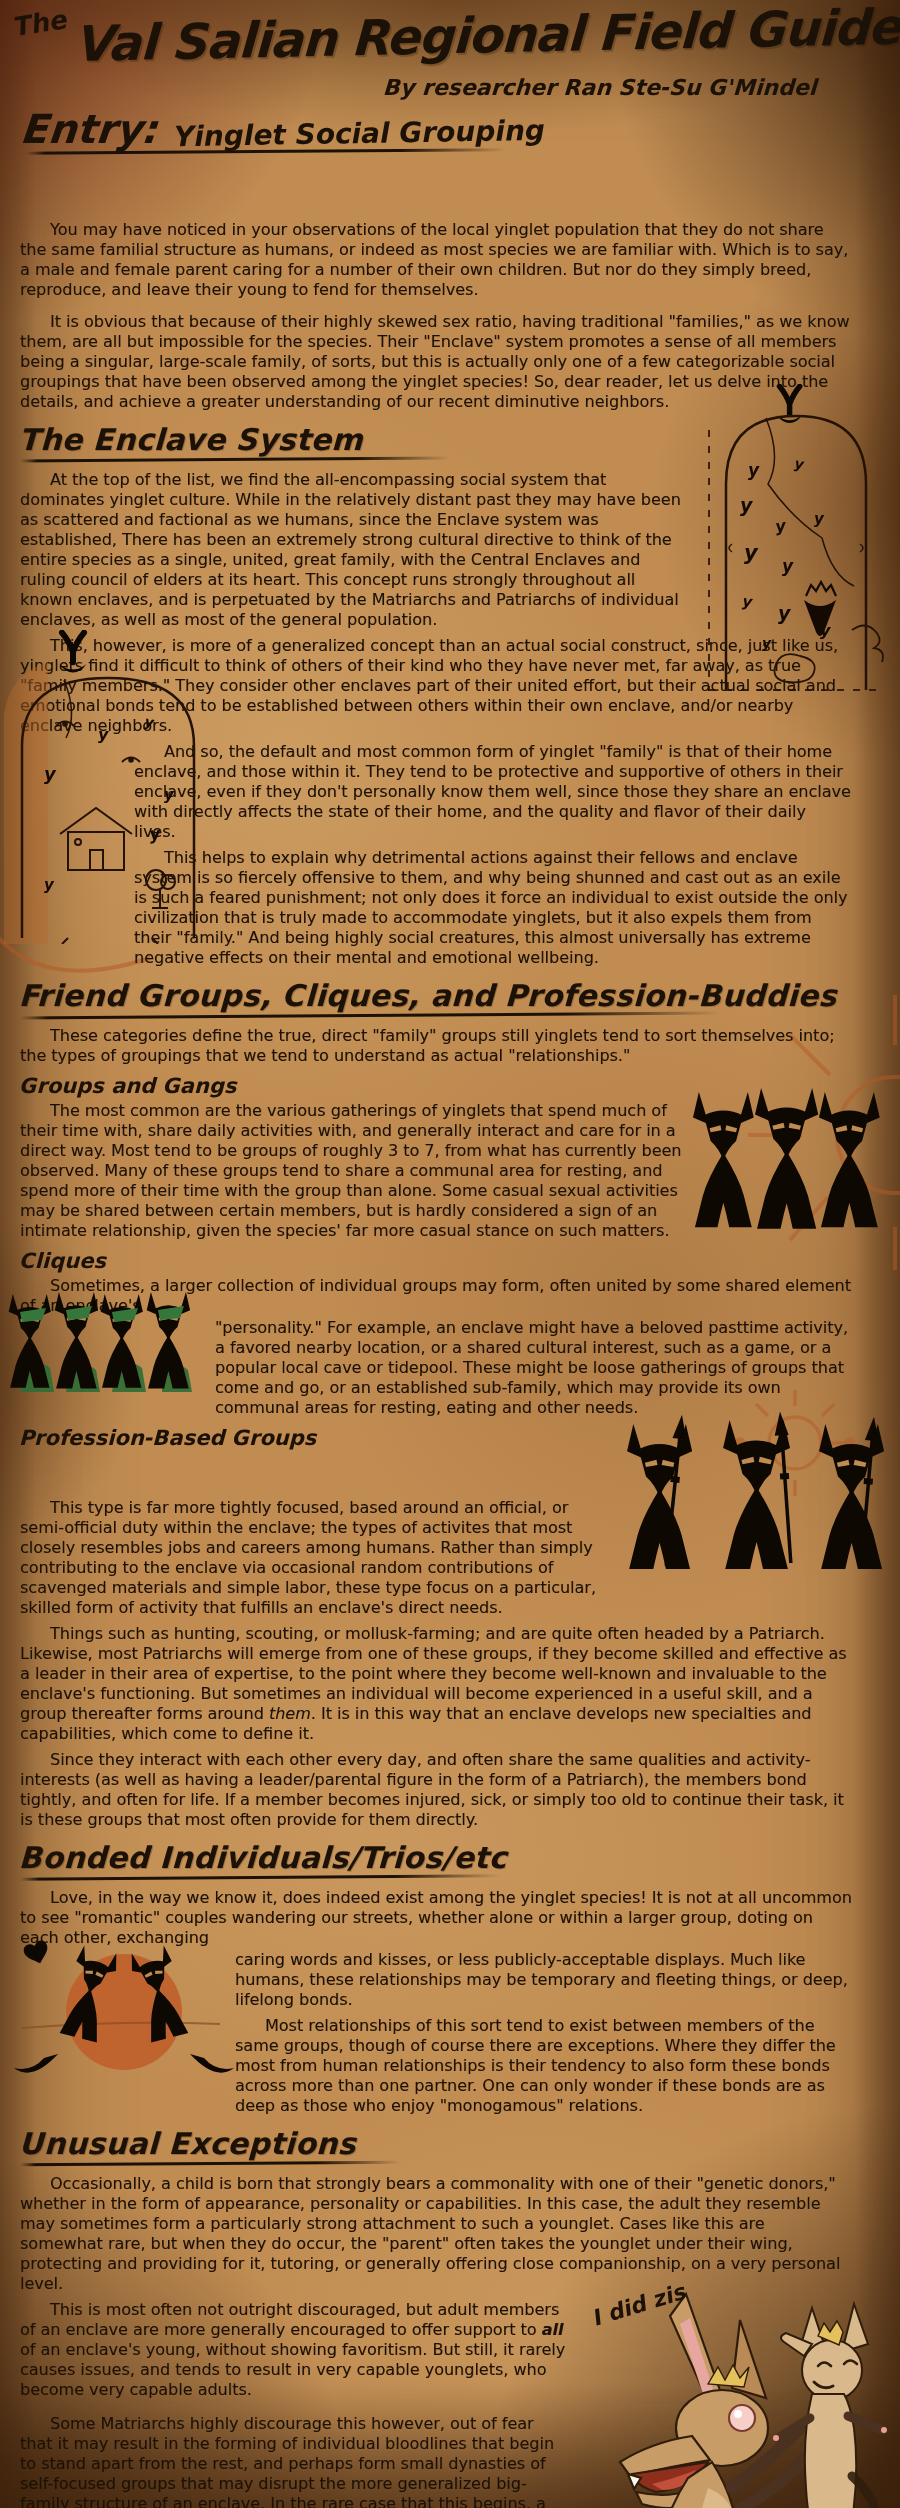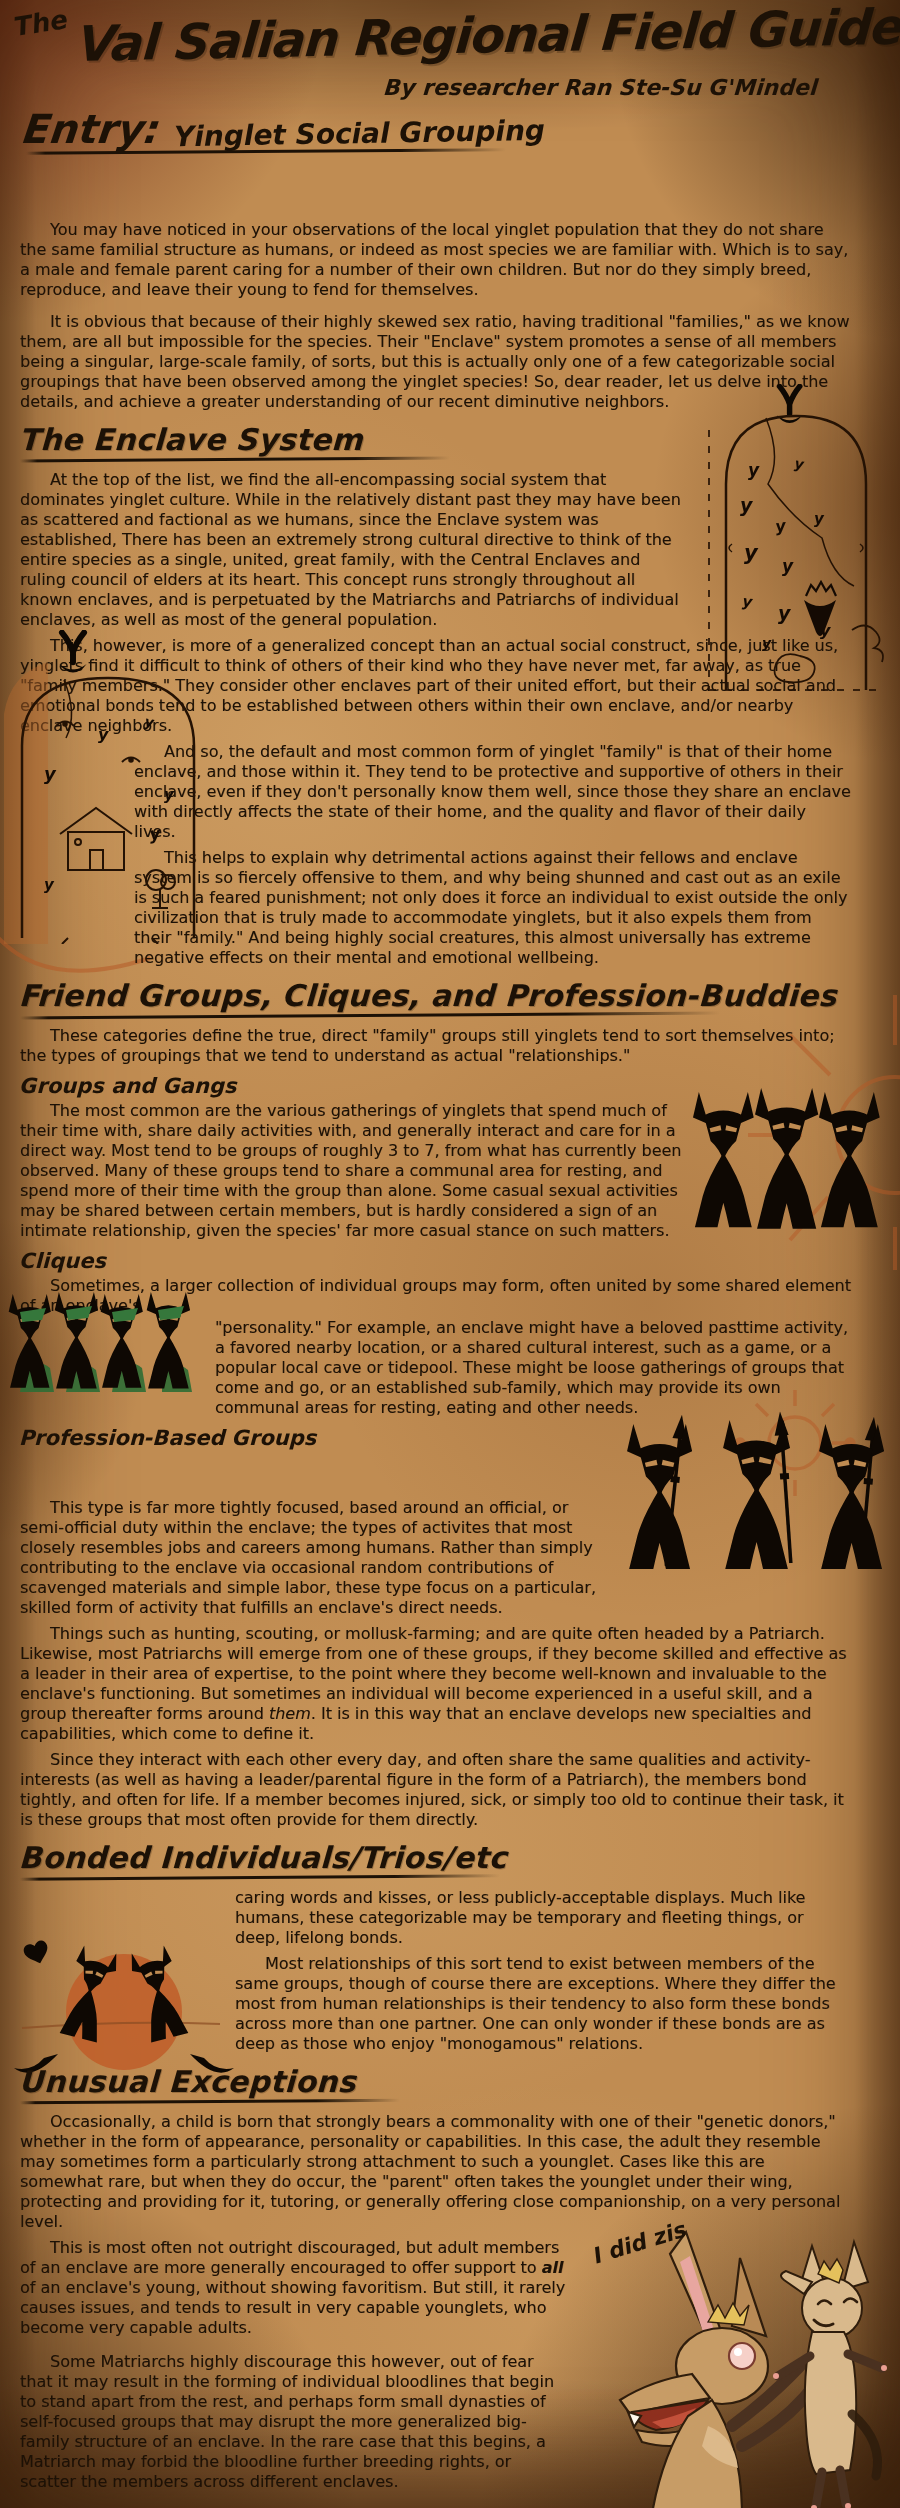--- a/index.html
+++ b/index.html
@@ -296,6 +296,7 @@
     <section>
       <h2 class="hd sec-hd">Bonded Individuals/Trios/etc</h2>
       <div class="uline" style="width:480px"></div>
+      <p style="margin-bottom:2px">Love, in the way we know it, does indeed exist among the yinglet species! It is not at all uncommon to see "romantic" couples wandering our streets, whether alone or within a larger group, doting on each other, exchanging</p>
       <div class="ill" style="left:-14px;top:92px;width:230px;height:158px">
         <svg width="230" height="158" viewBox="0 0 230 158">
           <circle cx="118" cy="80" r="58" fill="#bf5f2a" opacity=".88"></circle>

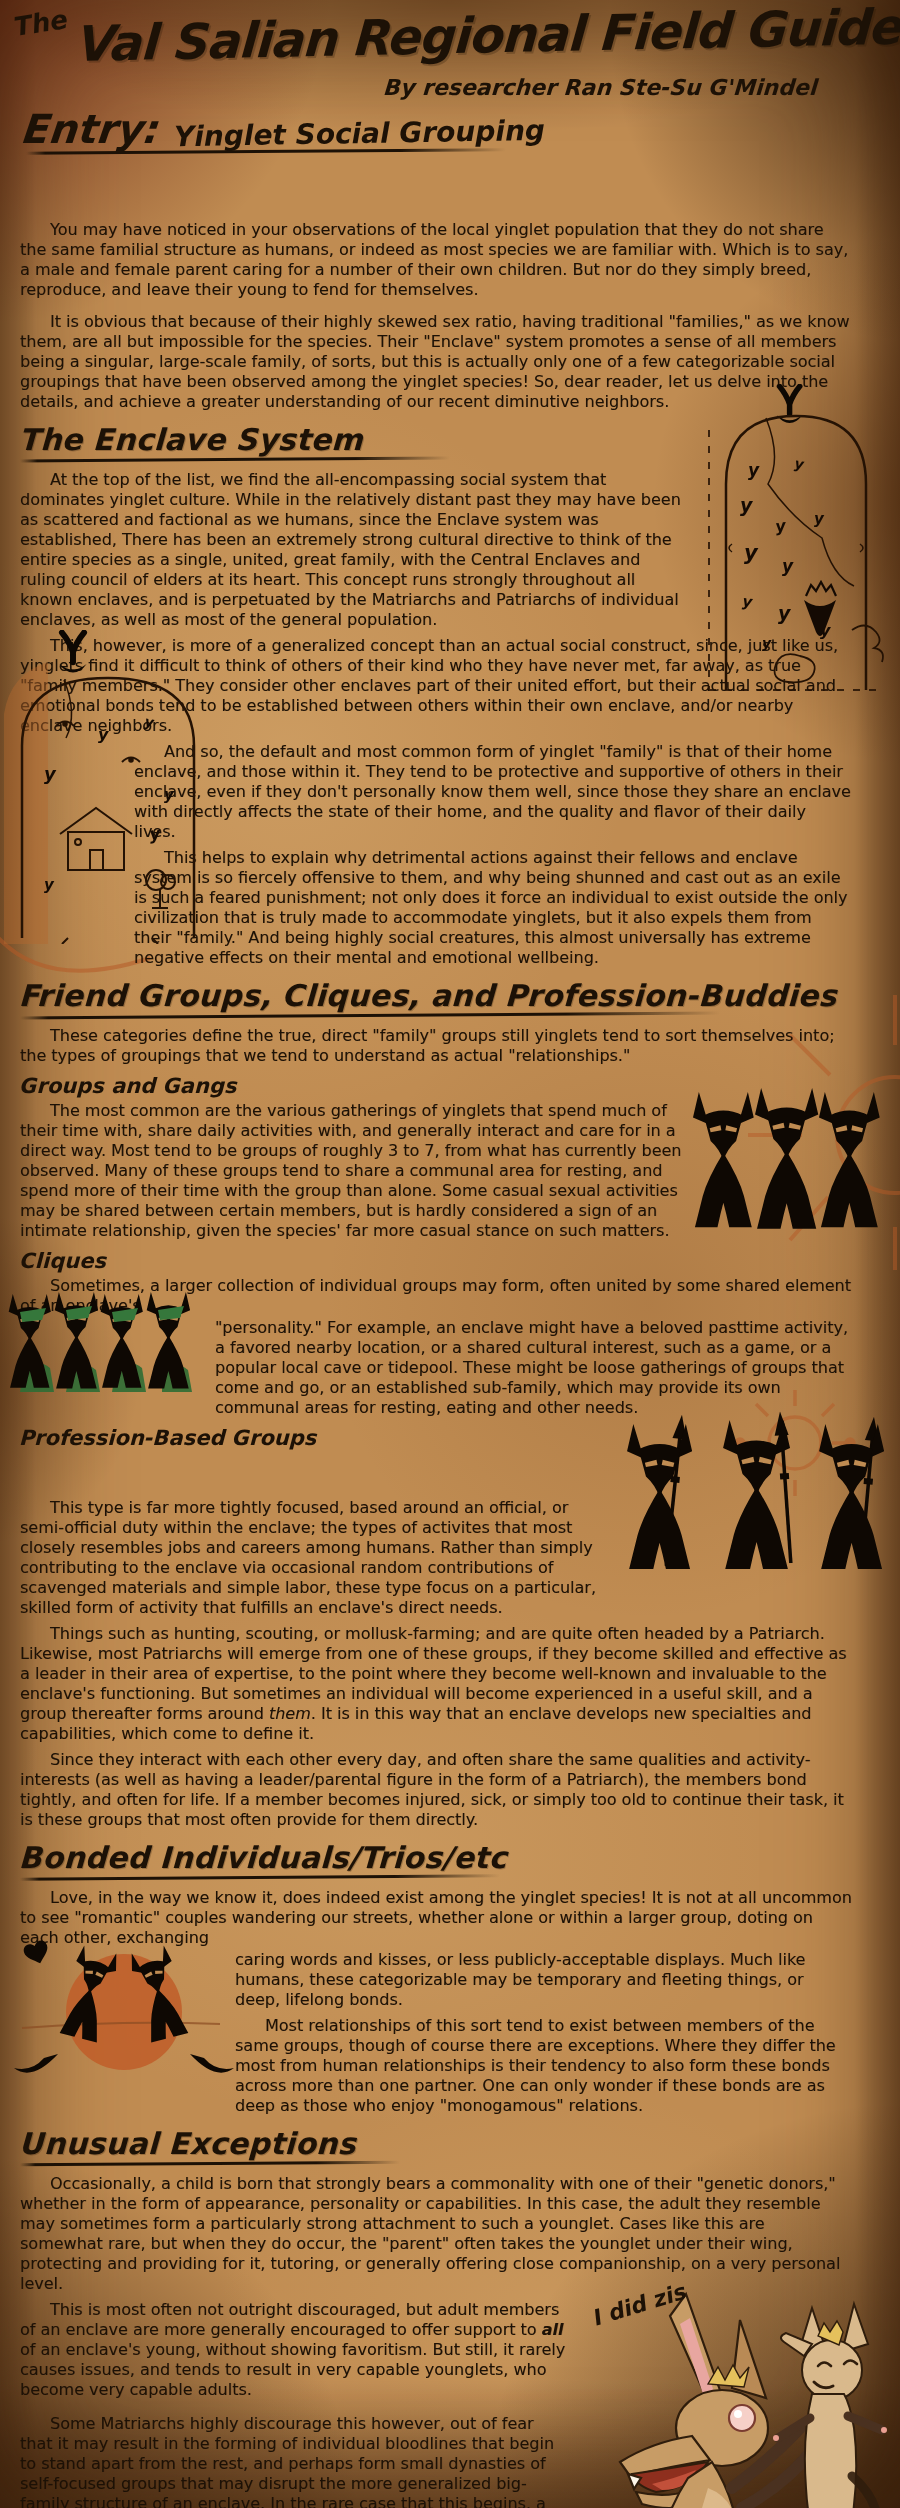--- a/index.html
+++ b/index.html
@@ -316,7 +316,7 @@
           </g>
         </svg>
       </div>
-      <p class="ml215 noindent">caring words and kisses, or less publicly-acceptable displays. Much like humans, these categorizable may be temporary and fleeting things, or deep, lifelong bonds.</p>
+      <p class="ml215 noindent">caring words and kisses, or less publicly-acceptable displays. Much like humans, these relationships may be temporary and fleeting things, or deep, lifelong bonds.</p>
       <p class="ml215">Most relationships of this sort tend to exist between members of the same groups, though of course there are exceptions. Where they differ the most from human relationships is their tendency to also form these bonds across more than one partner. One can only wonder if these bonds are as deep as those who enjoy "monogamous" relations.</p>
     </section>
 

